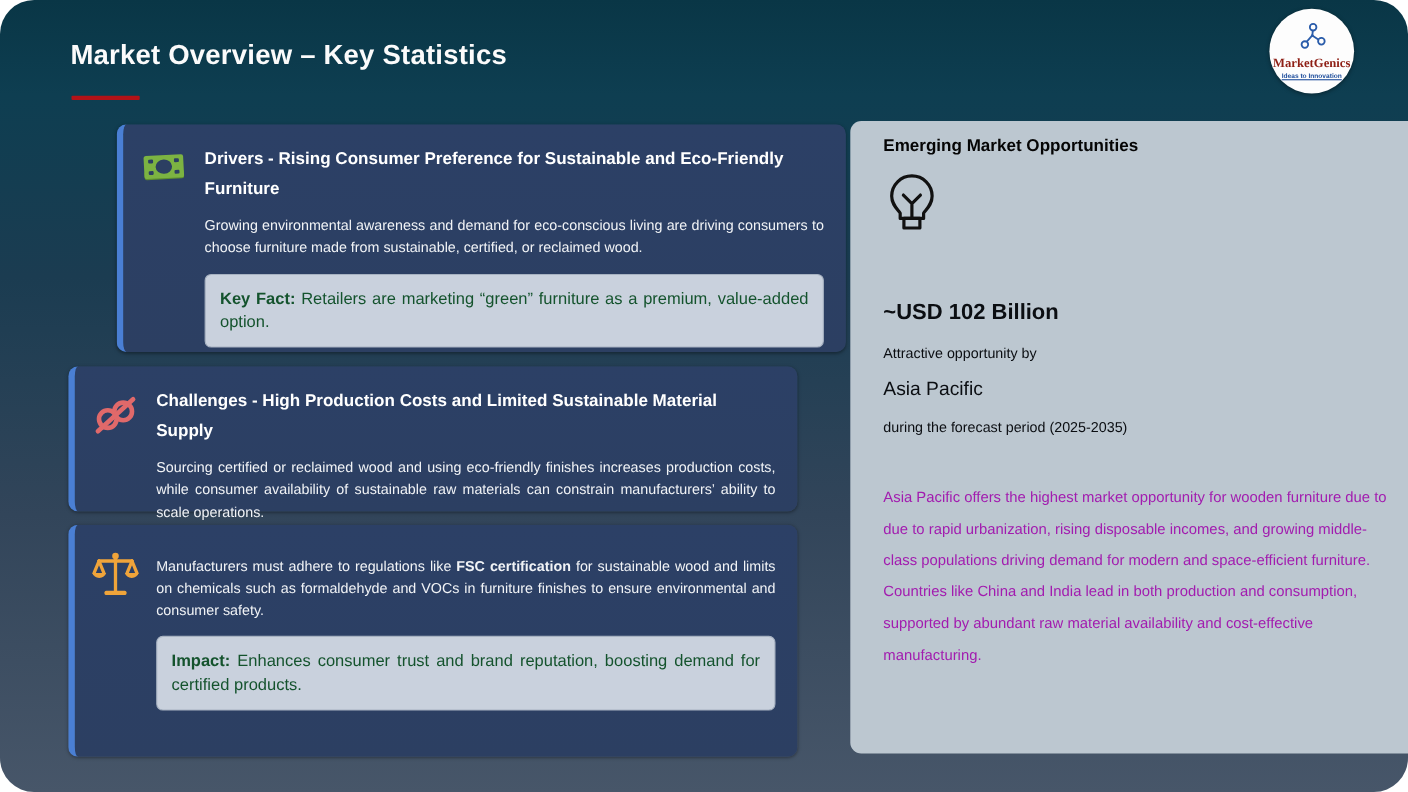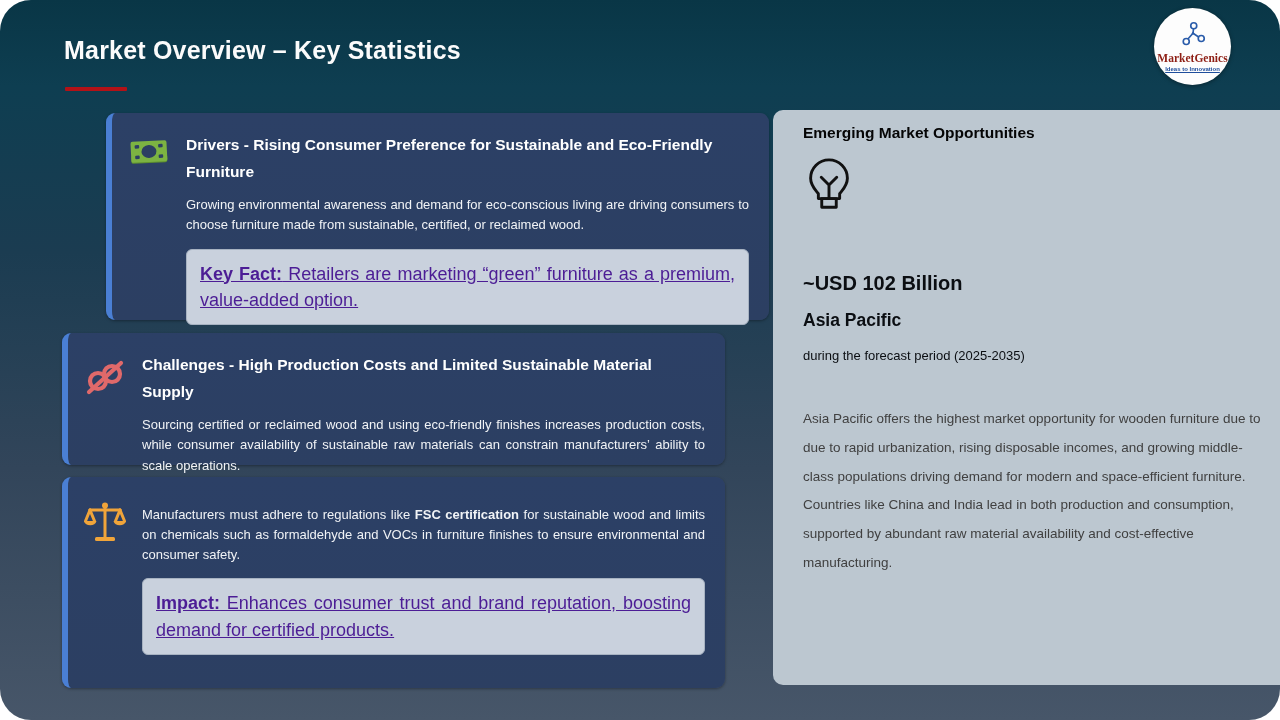--- a/index.html
+++ b/index.html
@@ -53,8 +53,8 @@
   }
   .callout {
     background:#c9d1dd; border:1px solid #a7b2c1; border-radius:6px;
-    color:#4c1d95; font-size:18px; line-height:1.45;
-    padding:11px 13px; margin-top:13px; text-align:justify;text-decoration:underline;
+    color:#14532d; font-size:15px; line-height:1.45;
+    padding:11px 13px; margin-top:13px; text-align:justify;
   }
   .callout b, .card-body b { font-weight:bold; }
   

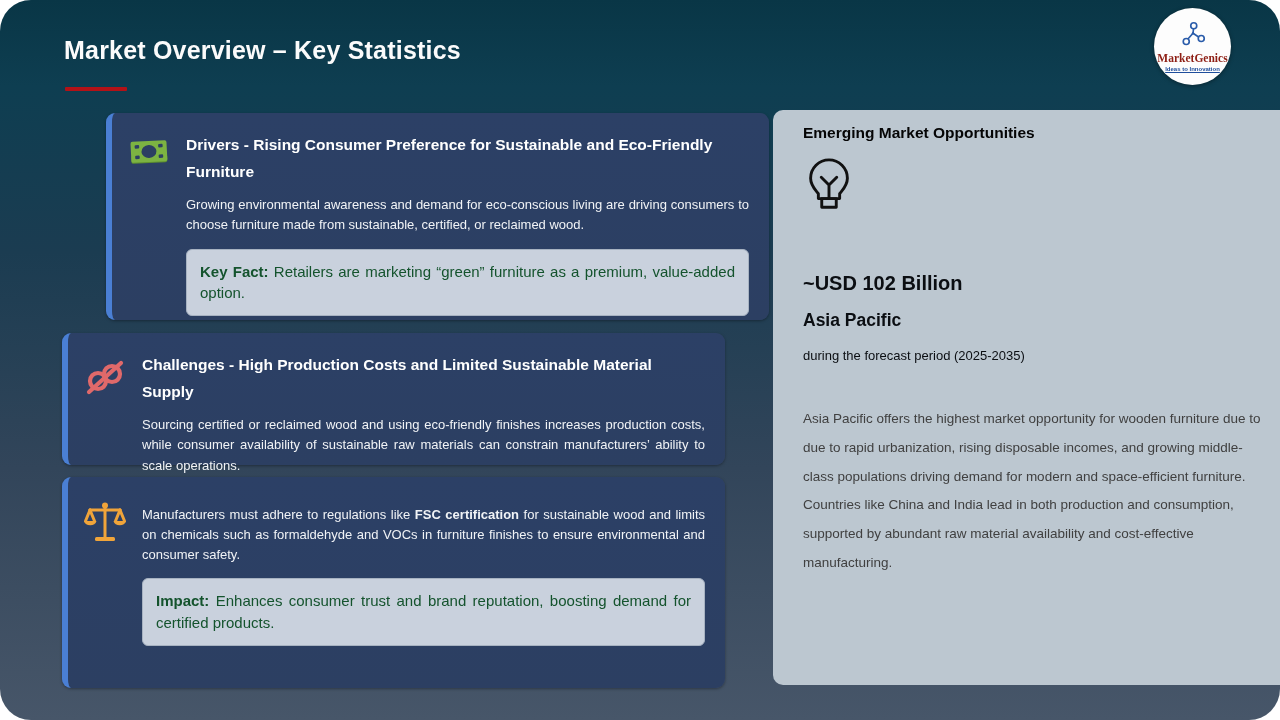--- a/index.html
+++ b/index.html
@@ -179,6 +179,7 @@
       </svg>
     </div>
     <div class="op-value">~USD 102 Billion</div>
+    <div class="op-subtitle">Attractive opportunity by</div>
     <div class="op-region">Asia Pacific</div>
     <div class="op-period">during the forecast period (2025-2035)</div>
     <div class="op-description">Asia Pacific offers the highest market opportunity for wooden furniture due to due to rapid urbanization, rising disposable incomes, and growing middle-class populations driving demand for modern and space-efficient furniture. Countries like China and India lead in both production and consumption, supported by abundant raw material availability and cost-effective manufacturing.</div>

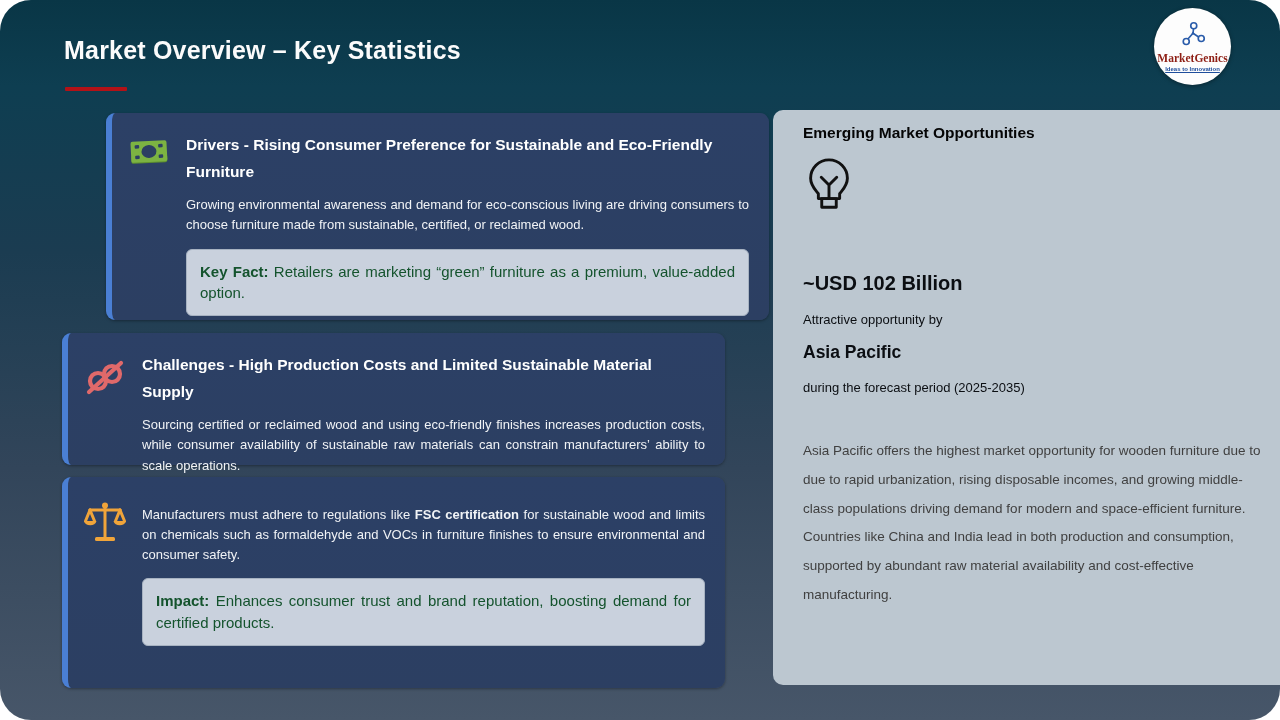--- a/index.html
+++ b/index.html
@@ -67,7 +67,7 @@
   .op-bulb { margin:14px auto 0; }
   .op-value { font-size:20px; font-weight:bold; margin-top:52px; }
   .op-subtitle { font-size:13px; margin-top:17px; }
-  .op-region { font-size:17.5px; font-weight:bold; margin-top:15px; }
+  .op-region { font-size:17.5px; font-weight:normal; margin-top:15px; }
   .op-period { font-size:13px; margin-top:17px; }
   .op-description { font-size:13.5px; line-height:2.13; margin-top:42px; color:#404040; }
 </style>

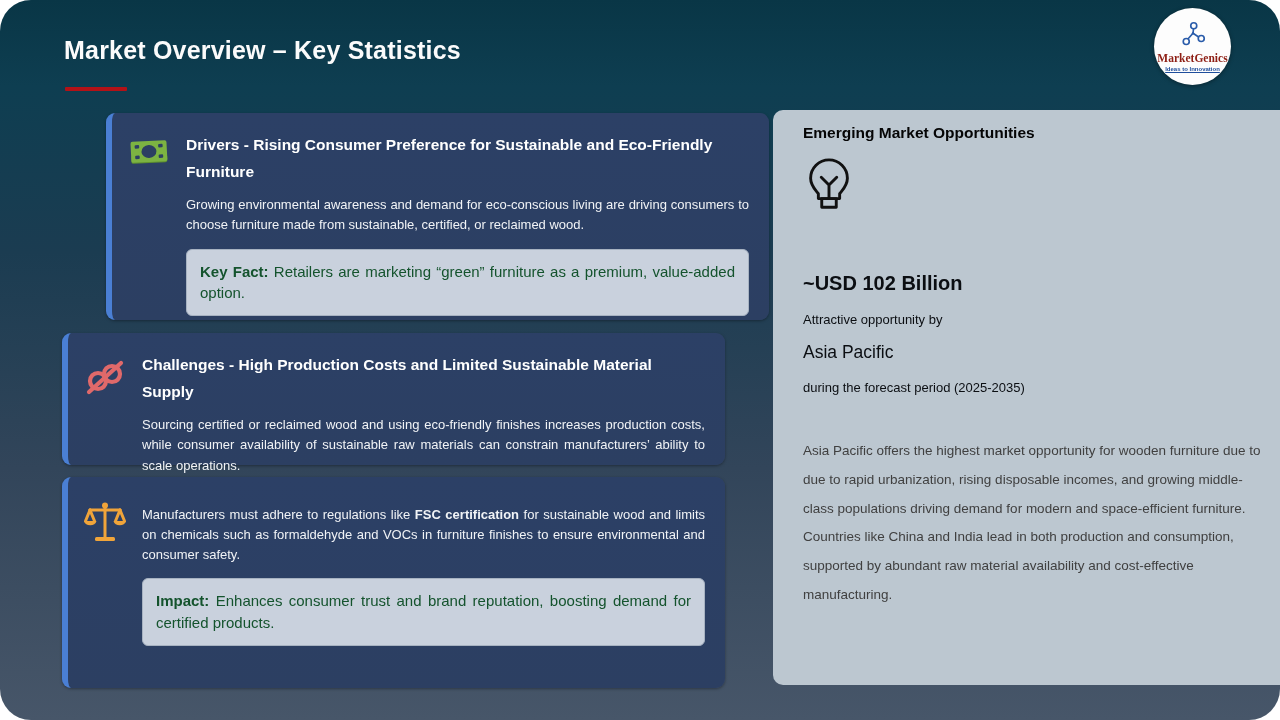--- a/index.html
+++ b/index.html
@@ -69,7 +69,7 @@
   .op-subtitle { font-size:13px; margin-top:17px; }
   .op-region { font-size:17.5px; font-weight:normal; margin-top:15px; }
   .op-period { font-size:13px; margin-top:17px; }
-  .op-description { font-size:13.5px; line-height:2.13; margin-top:42px; color:#404040; }
+  .op-description { font-size:13.5px; line-height:2.13; margin-top:42px; color:#a21caf; }
 </style>
 </head>
 <body>

